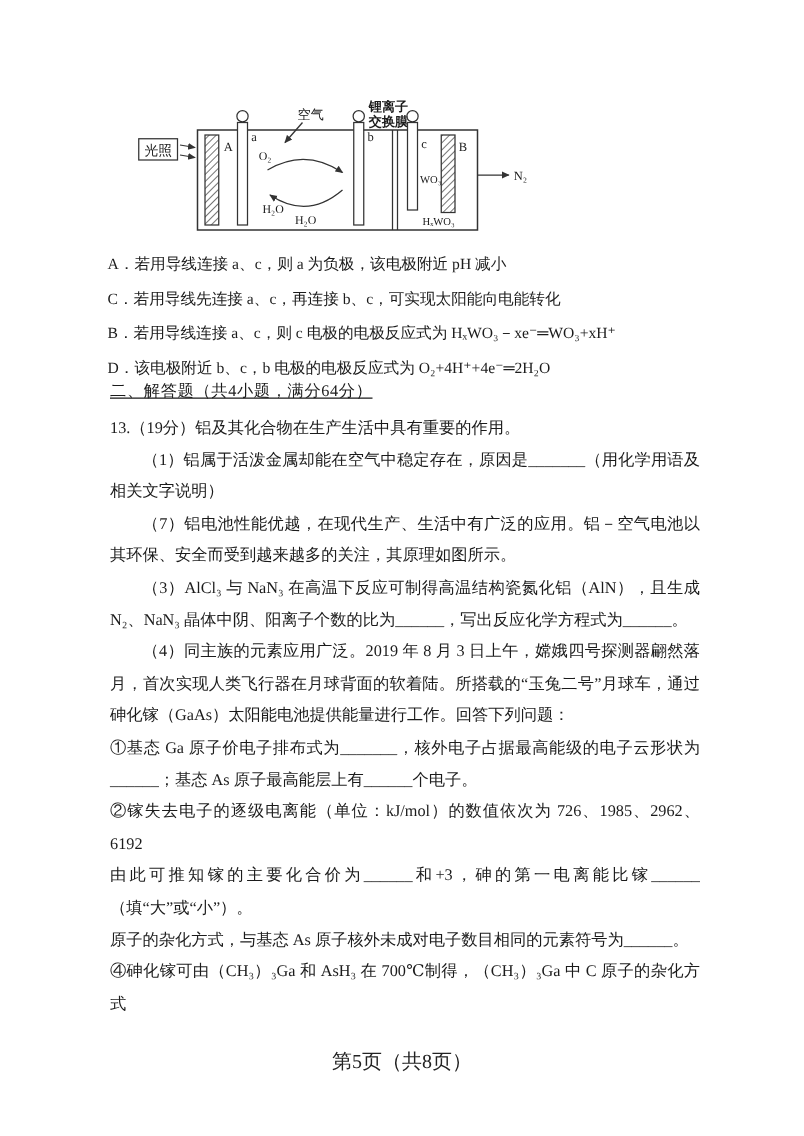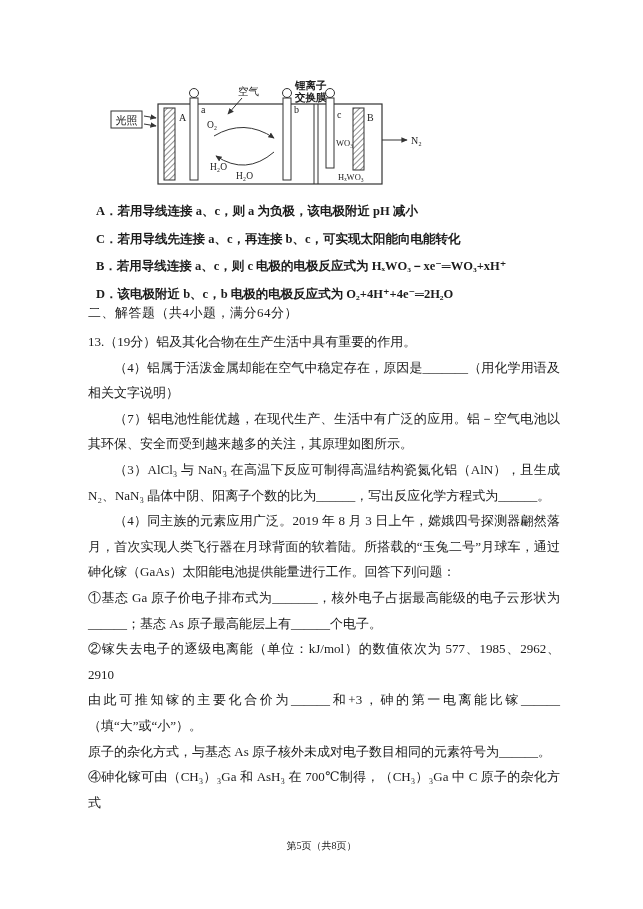--- a/index.html
+++ b/index.html
@@ -18,7 +18,7 @@
   .diagram { position: absolute; top: 80px; left: 110px; }
   .diagram text { fill: #1b1b1b; font-family: "Liberation Serif", "DejaVu Serif", serif; }
 
-  .options { position: absolute; top: 198px; left: 96px; width: 480px; font-weight: bold; }
+  .options { position: absolute; top: 198px; left: 86px; width: 480px; }
   .opt { font-size: 12.5px; line-height: 27.5px; white-space: nowrap; }
 
   .section { position: absolute; top: 304px; left: 88px; font-size: 13px; letter-spacing: 0.5px; }

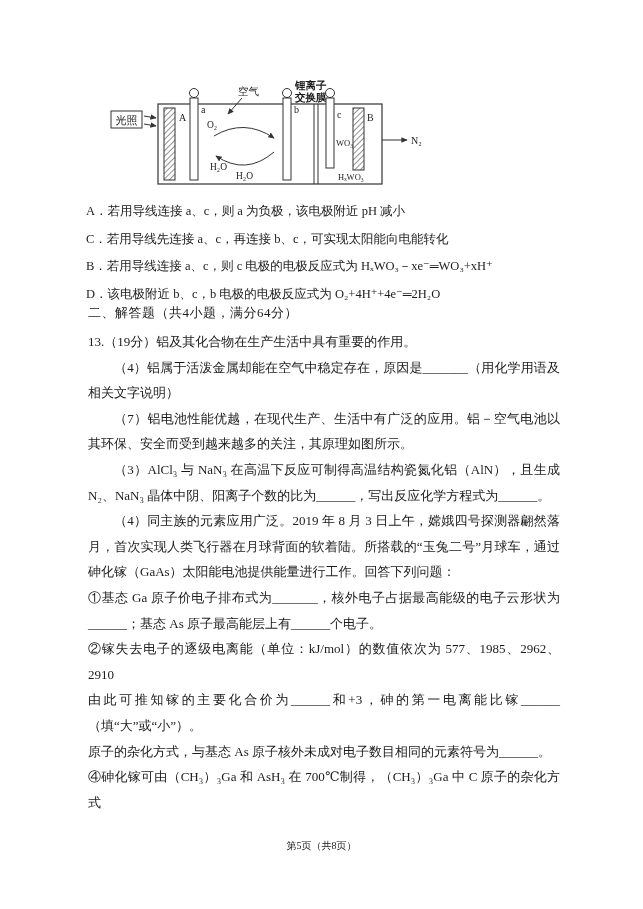--- a/index.html
+++ b/index.html
@@ -21,7 +21,7 @@
   .options { position: absolute; top: 198px; left: 86px; width: 480px; }
   .opt { font-size: 12.5px; line-height: 27.5px; white-space: nowrap; }
 
-  .section { position: absolute; top: 304px; left: 88px; font-size: 13px; letter-spacing: 0.5px; }
+  .section { position: absolute; top: 304px; left: 88px; font-size: 13px; letter-spacing: 0.5px; text-decoration: underline; }
 
   .qbody {
     position: absolute; top: 329px; left: 88px; width: 472px;

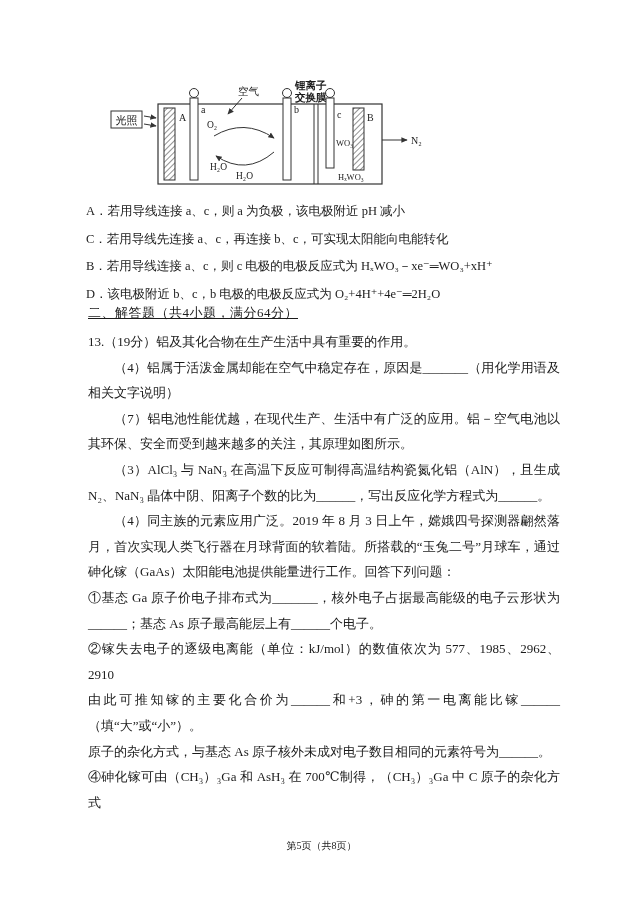--- a/index.html
+++ b/index.html
@@ -132,7 +132,7 @@
 
   <div class="qbody">
     <p>13.（19分）铝及其化合物在生产生活中具有重要的作用。</p>
-    <p class="ind">（4）铝属于活泼金属却能在空气中稳定存在，原因是_______（用化学用语及相关文字说明）</p>
+    <p class="ind">（1）铝属于活泼金属却能在空气中稳定存在，原因是_______（用化学用语及相关文字说明）</p>
     <p class="ind">（7）铝电池性能优越，在现代生产、生活中有广泛的应用。铝－空气电池以其环保、安全而受到越来越多的关注，其原理如图所示。</p>
     <p class="ind">（3）AlCl₃ 与 NaN₃ 在高温下反应可制得高温结构瓷氮化铝（AlN），且生成 N₂、NaN₃ 晶体中阴、阳离子个数的比为______，写出反应化学方程式为______。</p>
     <p class="ind">（4）同主族的元素应用广泛。2019 年 8 月 3 日上午，嫦娥四号探测器翩然落月，首次实现人类飞行器在月球背面的软着陆。所搭载的“玉兔二号”月球车，通过砷化镓（GaAs）太阳能电池提供能量进行工作。回答下列问题：</p>

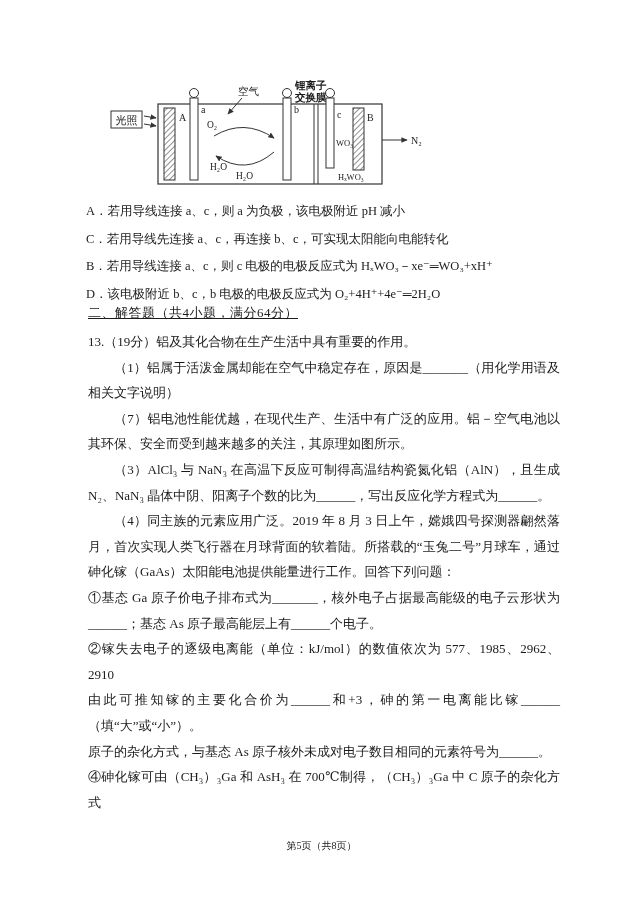--- a/index.html
+++ b/index.html
@@ -137,7 +137,7 @@
     <p class="ind">（3）AlCl₃ 与 NaN₃ 在高温下反应可制得高温结构瓷氮化铝（AlN），且生成 N₂、NaN₃ 晶体中阴、阳离子个数的比为______，写出反应化学方程式为______。</p>
     <p class="ind">（4）同主族的元素应用广泛。2019 年 8 月 3 日上午，嫦娥四号探测器翩然落月，首次实现人类飞行器在月球背面的软着陆。所搭载的“玉兔二号”月球车，通过砷化镓（GaAs）太阳能电池提供能量进行工作。回答下列问题：</p>
     <p>①基态 Ga 原子价电子排布式为_______，核外电子占据最高能级的电子云形状为______；基态 As 原子最高能层上有______个电子。</p>
-    <p>②镓失去电子的逐级电离能（单位：kJ/mol）的数值依次为 577、1985、2962、2910</p>
+    <p>②镓失去电子的逐级电离能（单位：kJ/mol）的数值依次为 726、1985、2962、6192</p>
     <p>由此可推知镓的主要化合价为______和+3，砷的第一电离能比镓______（填“大”或“小”）。</p>
     <p>原子的杂化方式，与基态 As 原子核外未成对电子数目相同的元素符号为______。</p>
     <p>④砷化镓可由（CH₃）₃Ga 和 AsH₃ 在 700℃制得，（CH₃）₃Ga 中 C 原子的杂化方式</p>

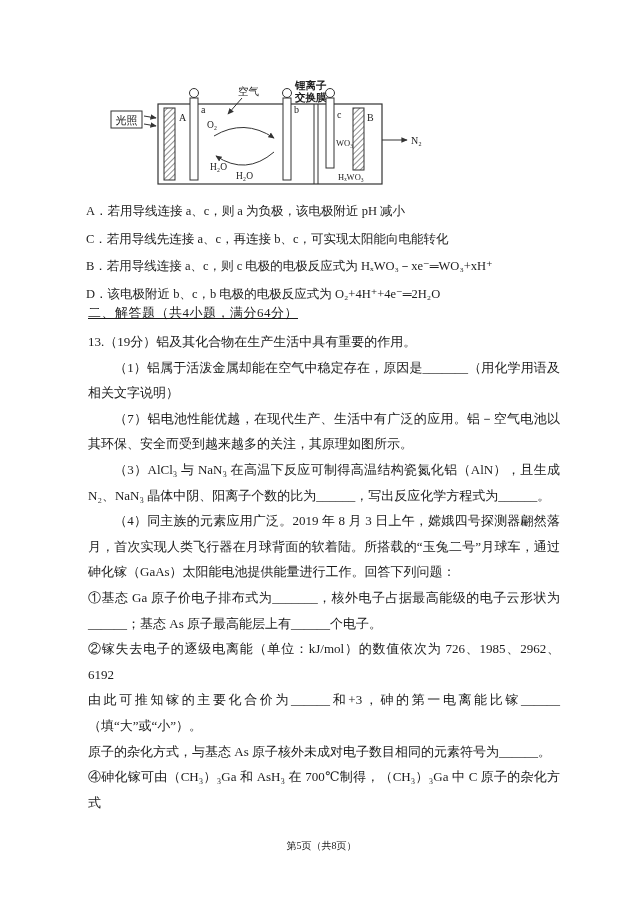--- a/index.html
+++ b/index.html
@@ -32,7 +32,7 @@
 
   .footer {
     position: absolute; top: 839px; left: 0; width: 100%;
-    text-align: center; font-size: 10px; color: #222;
+    text-align: center; font-size: 16px; color: #222;
   }
 </style>
 </head>

